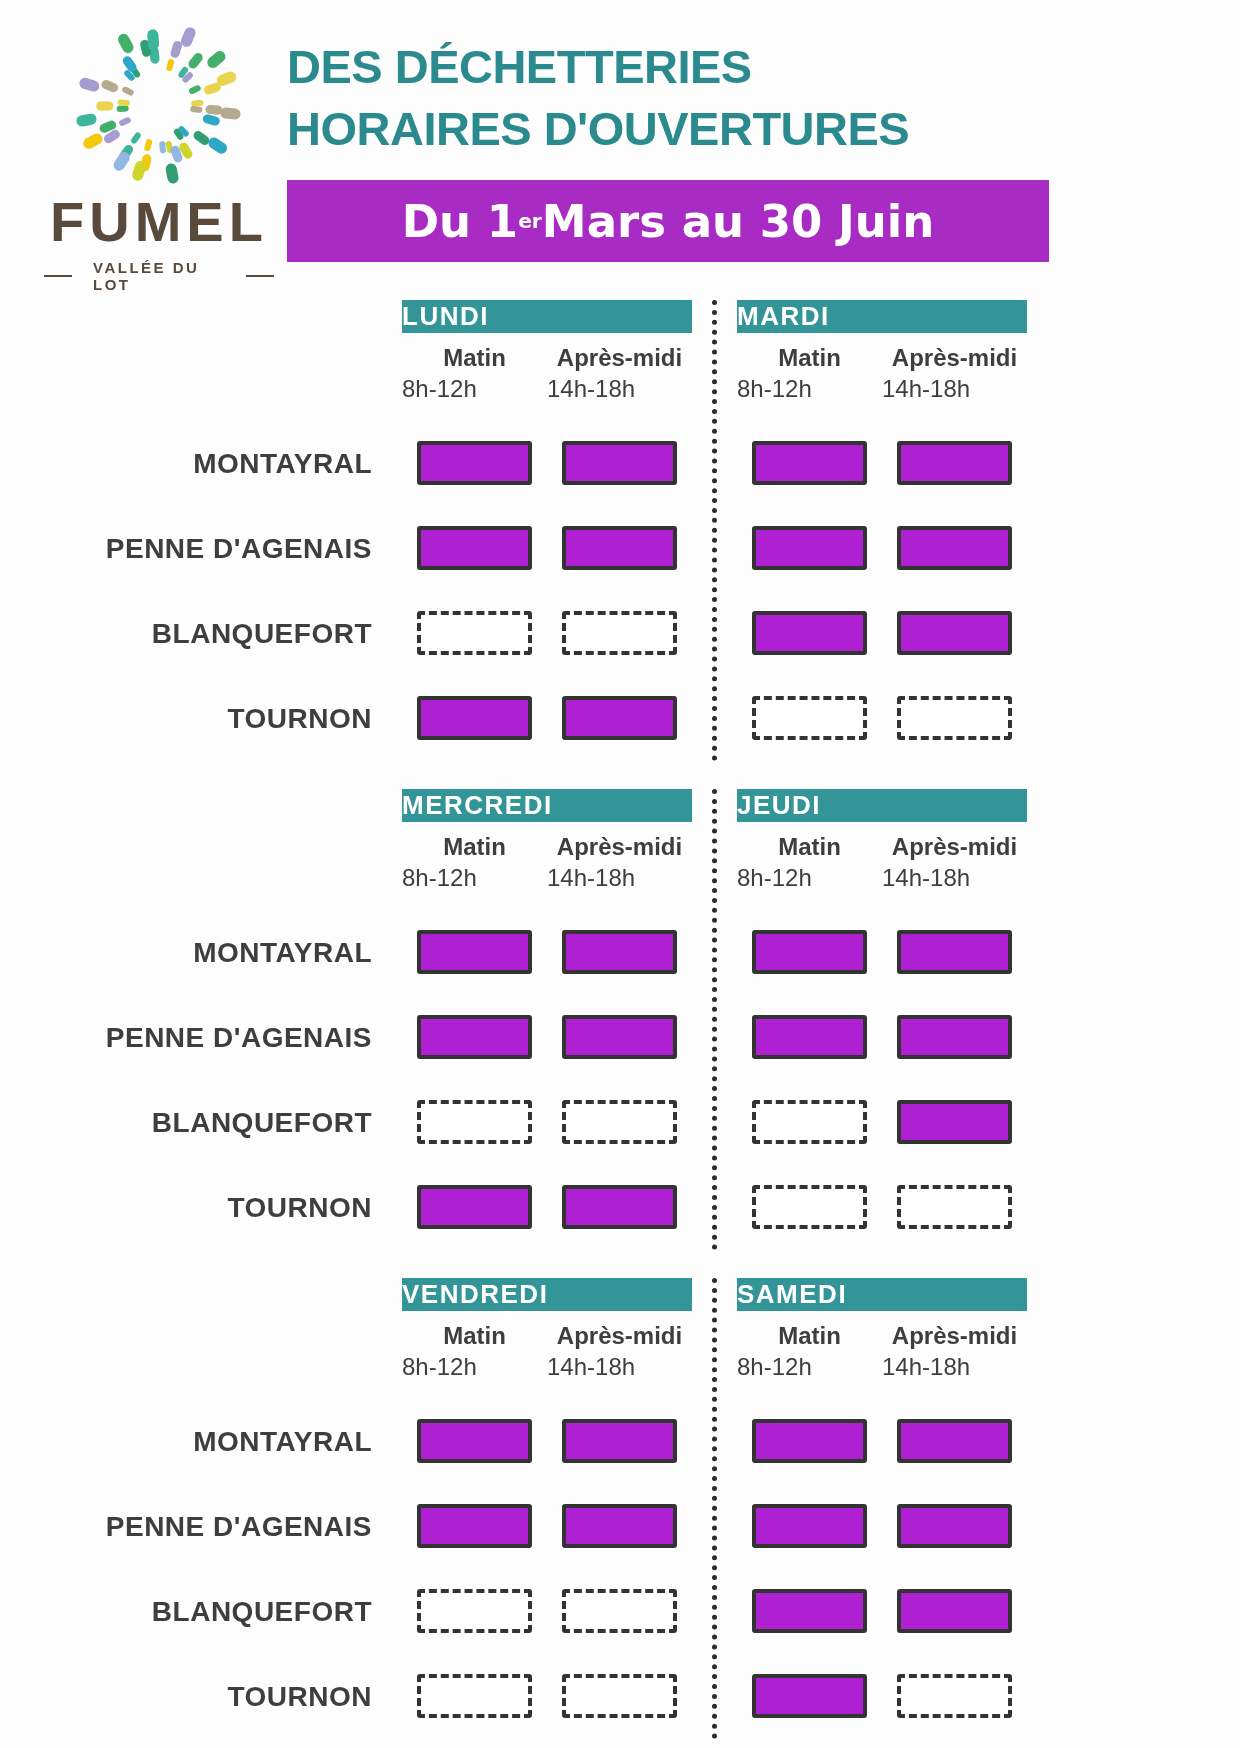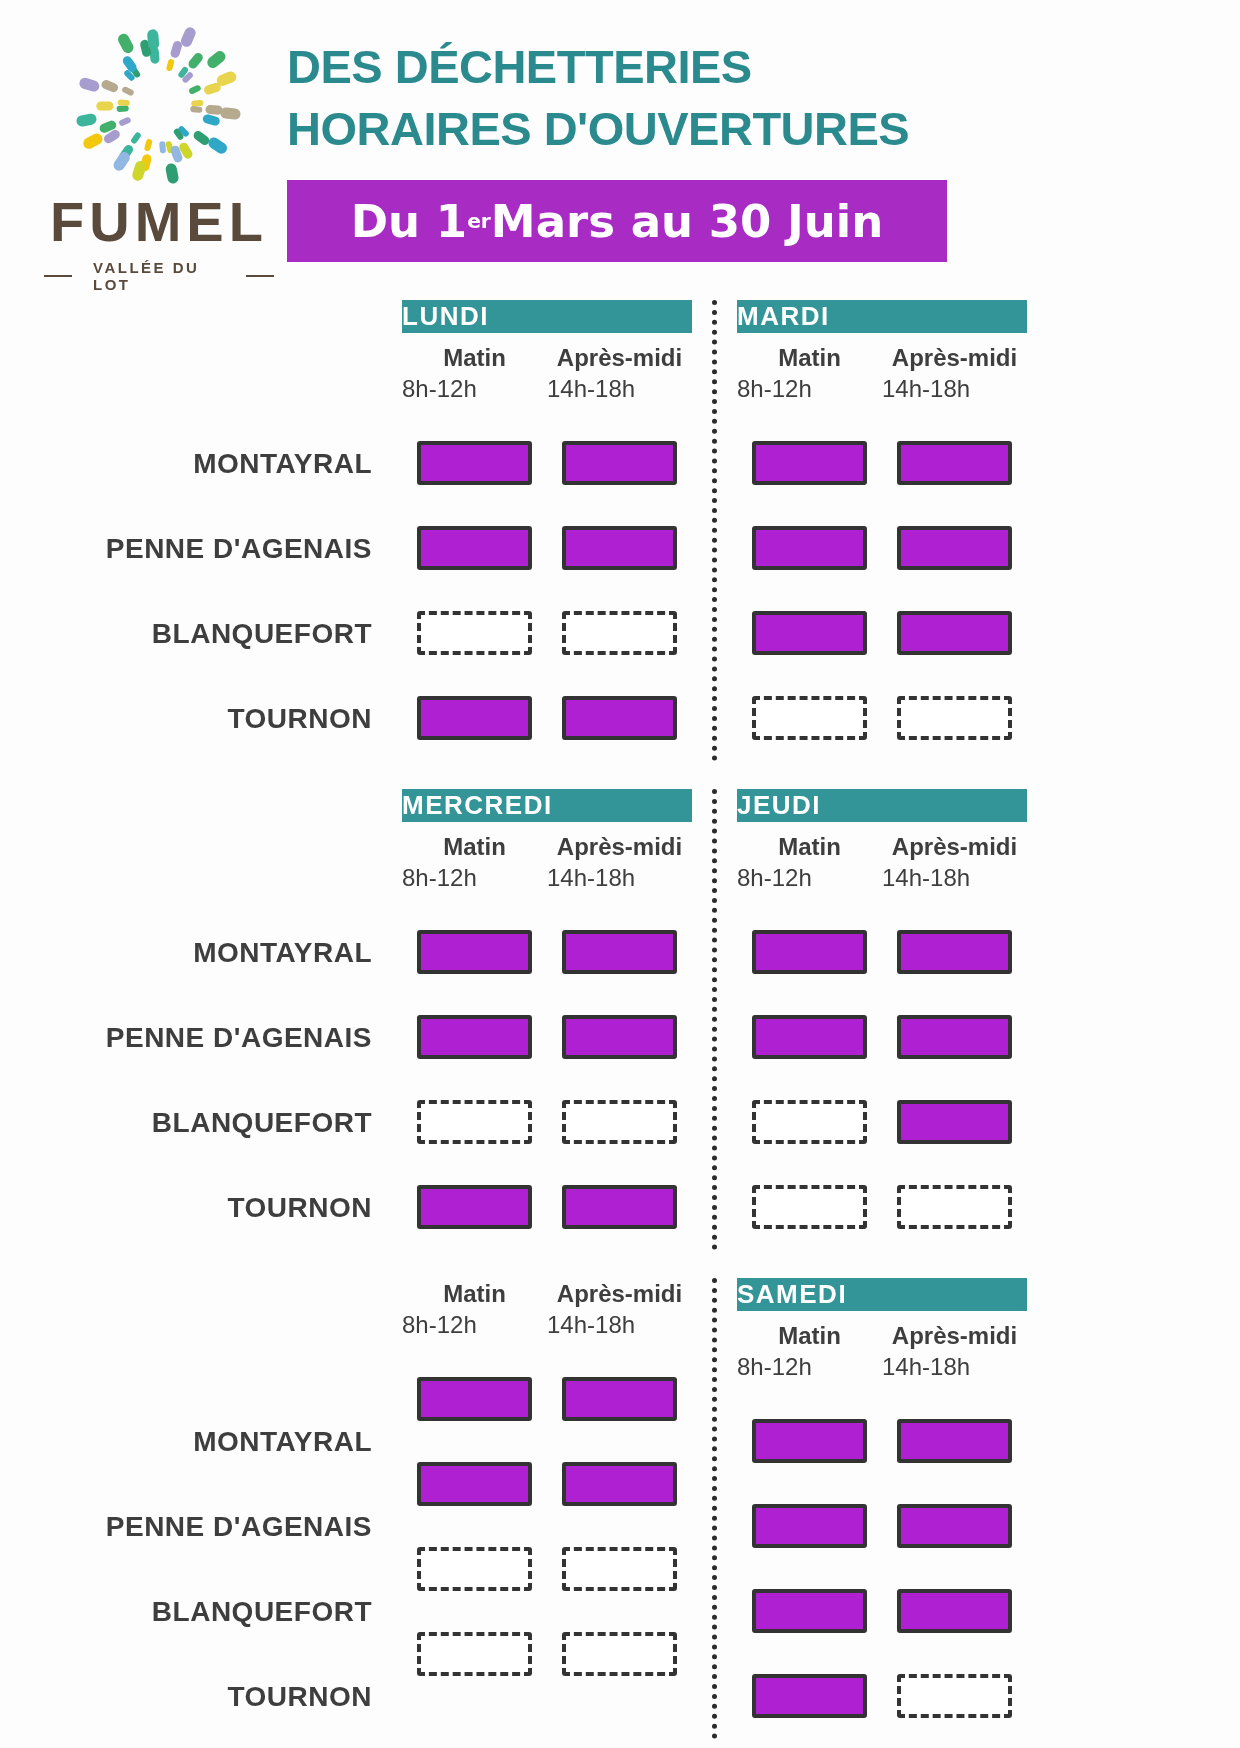--- a/index.html
+++ b/index.html
@@ -24,7 +24,7 @@
   .title-block { position:absolute; left:287px; top:36px; }
   .title-line { font-size:47px; font-weight:800; letter-spacing:-0.5px;
                 color:var(--c-teal-title,#2b8a8e); line-height:62px; white-space:nowrap; }
-  .banner { margin-top:20px; width:660px; height:82px;
+  .banner { margin-top:20px; width:762px; height:82px;
             background:var(--c-banner-purple,#a82cc4);
             display:flex; align-items:center; justify-content:center;
             color:#fff; font-family:"DejaVu Sans", sans-serif;

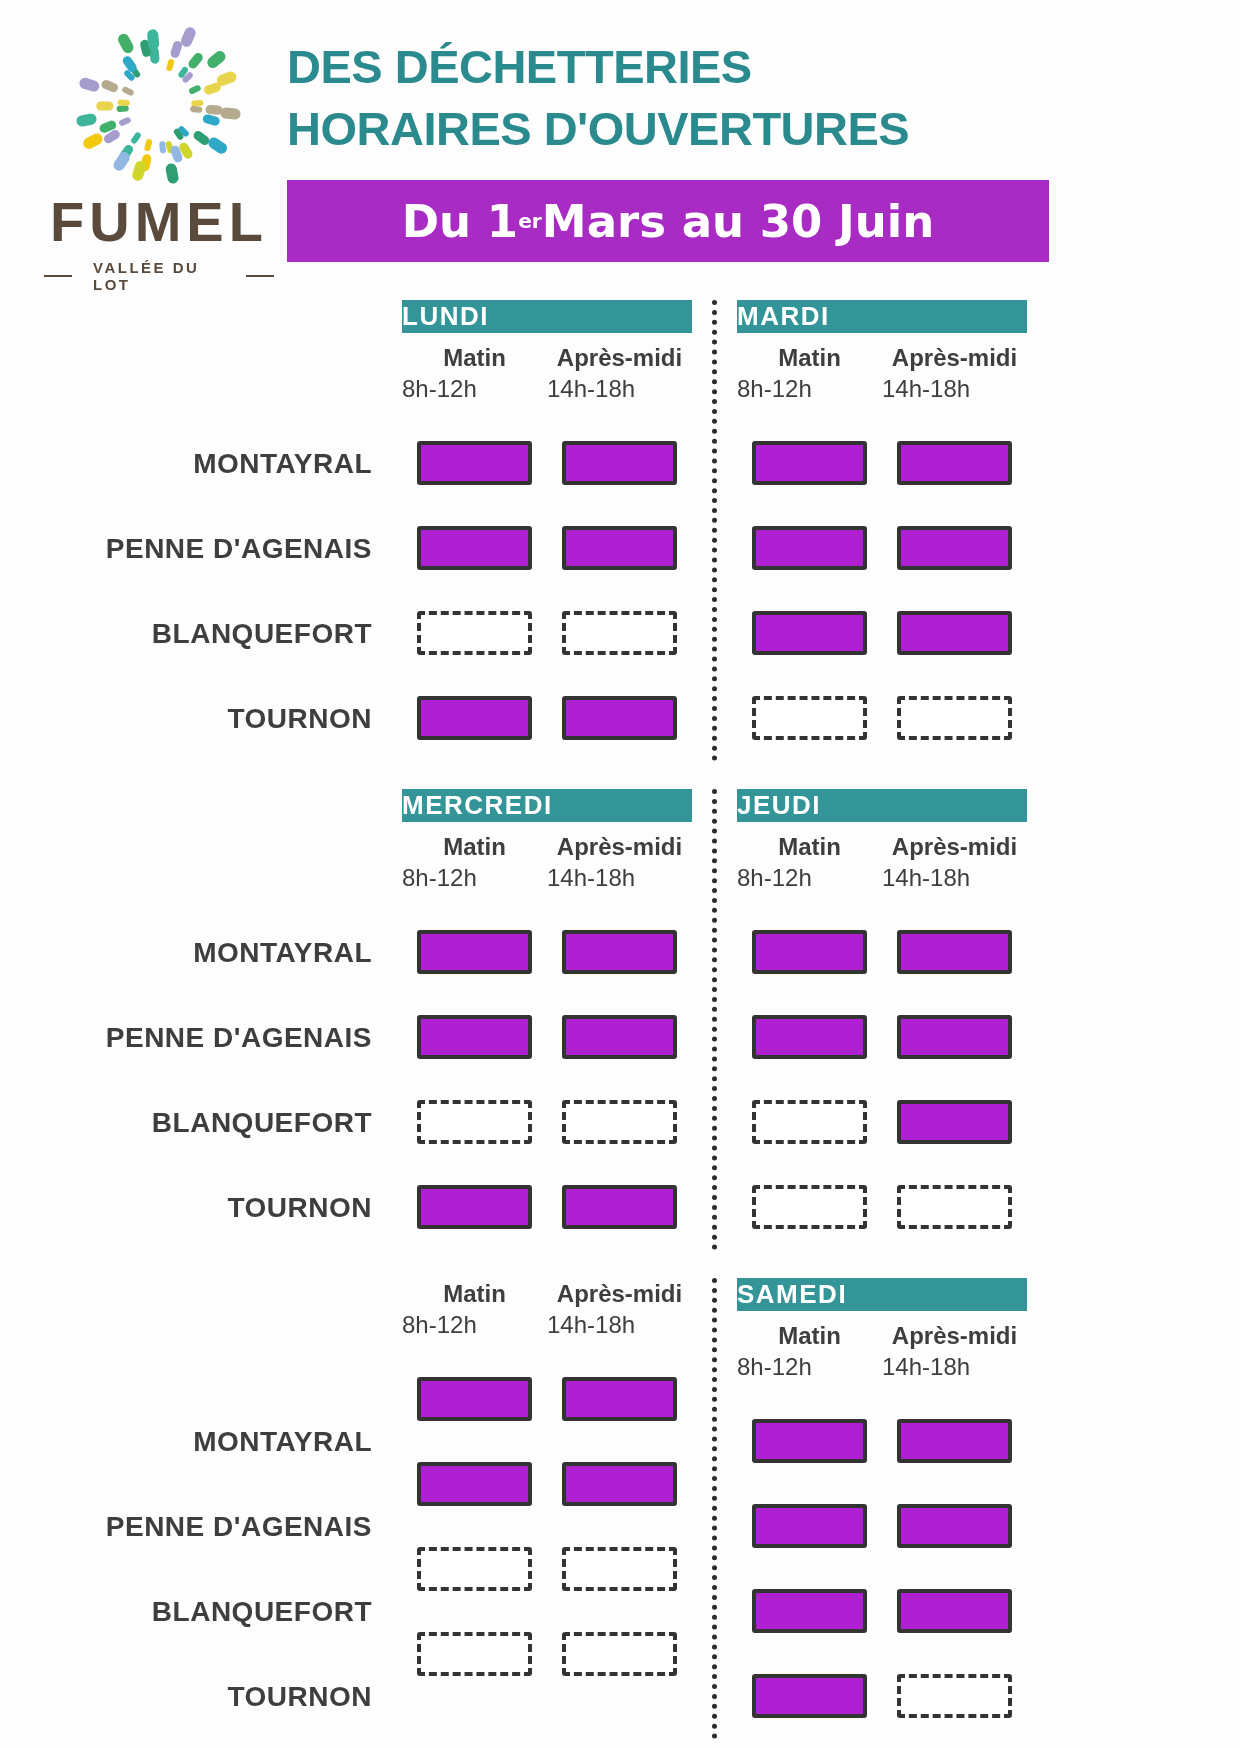--- a/index.html
+++ b/index.html
@@ -377,6 +377,9 @@
           <div class="site-label">TOURNON</div>
         </div>
         <div class="panel">
+          <div class="bar">
+            <span class="bar-label">VENDREDI</span>
+          </div>
           <div class="cols">
             <span class="col-label">Matin</span>
             <span class="col-label">Après-midi</span>

